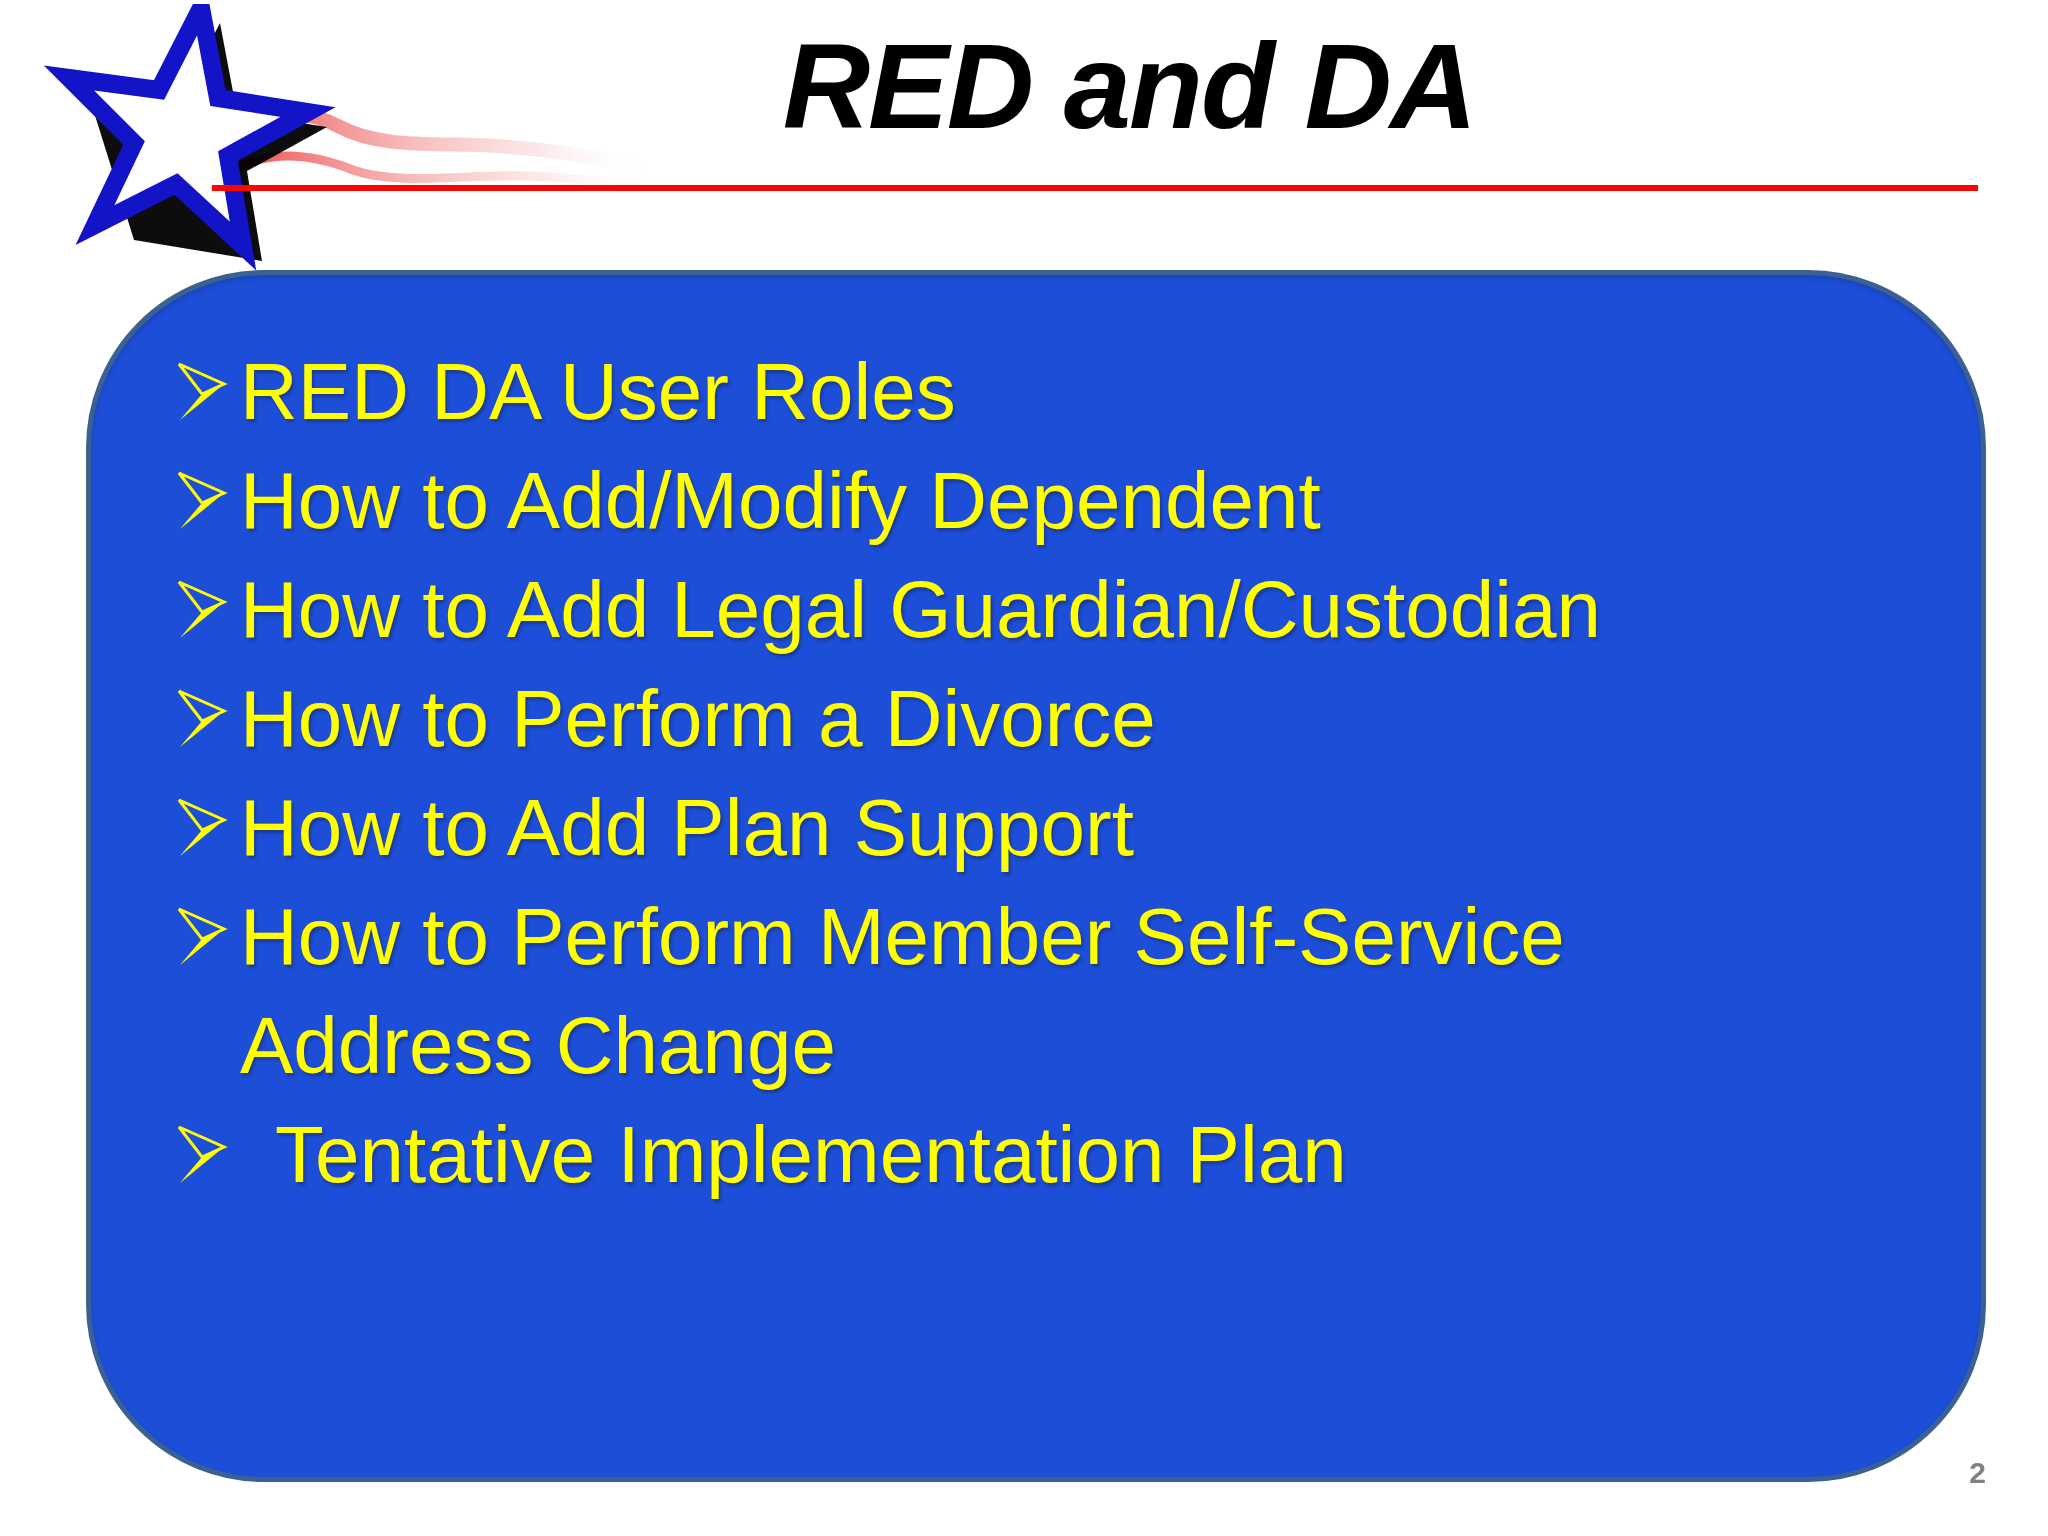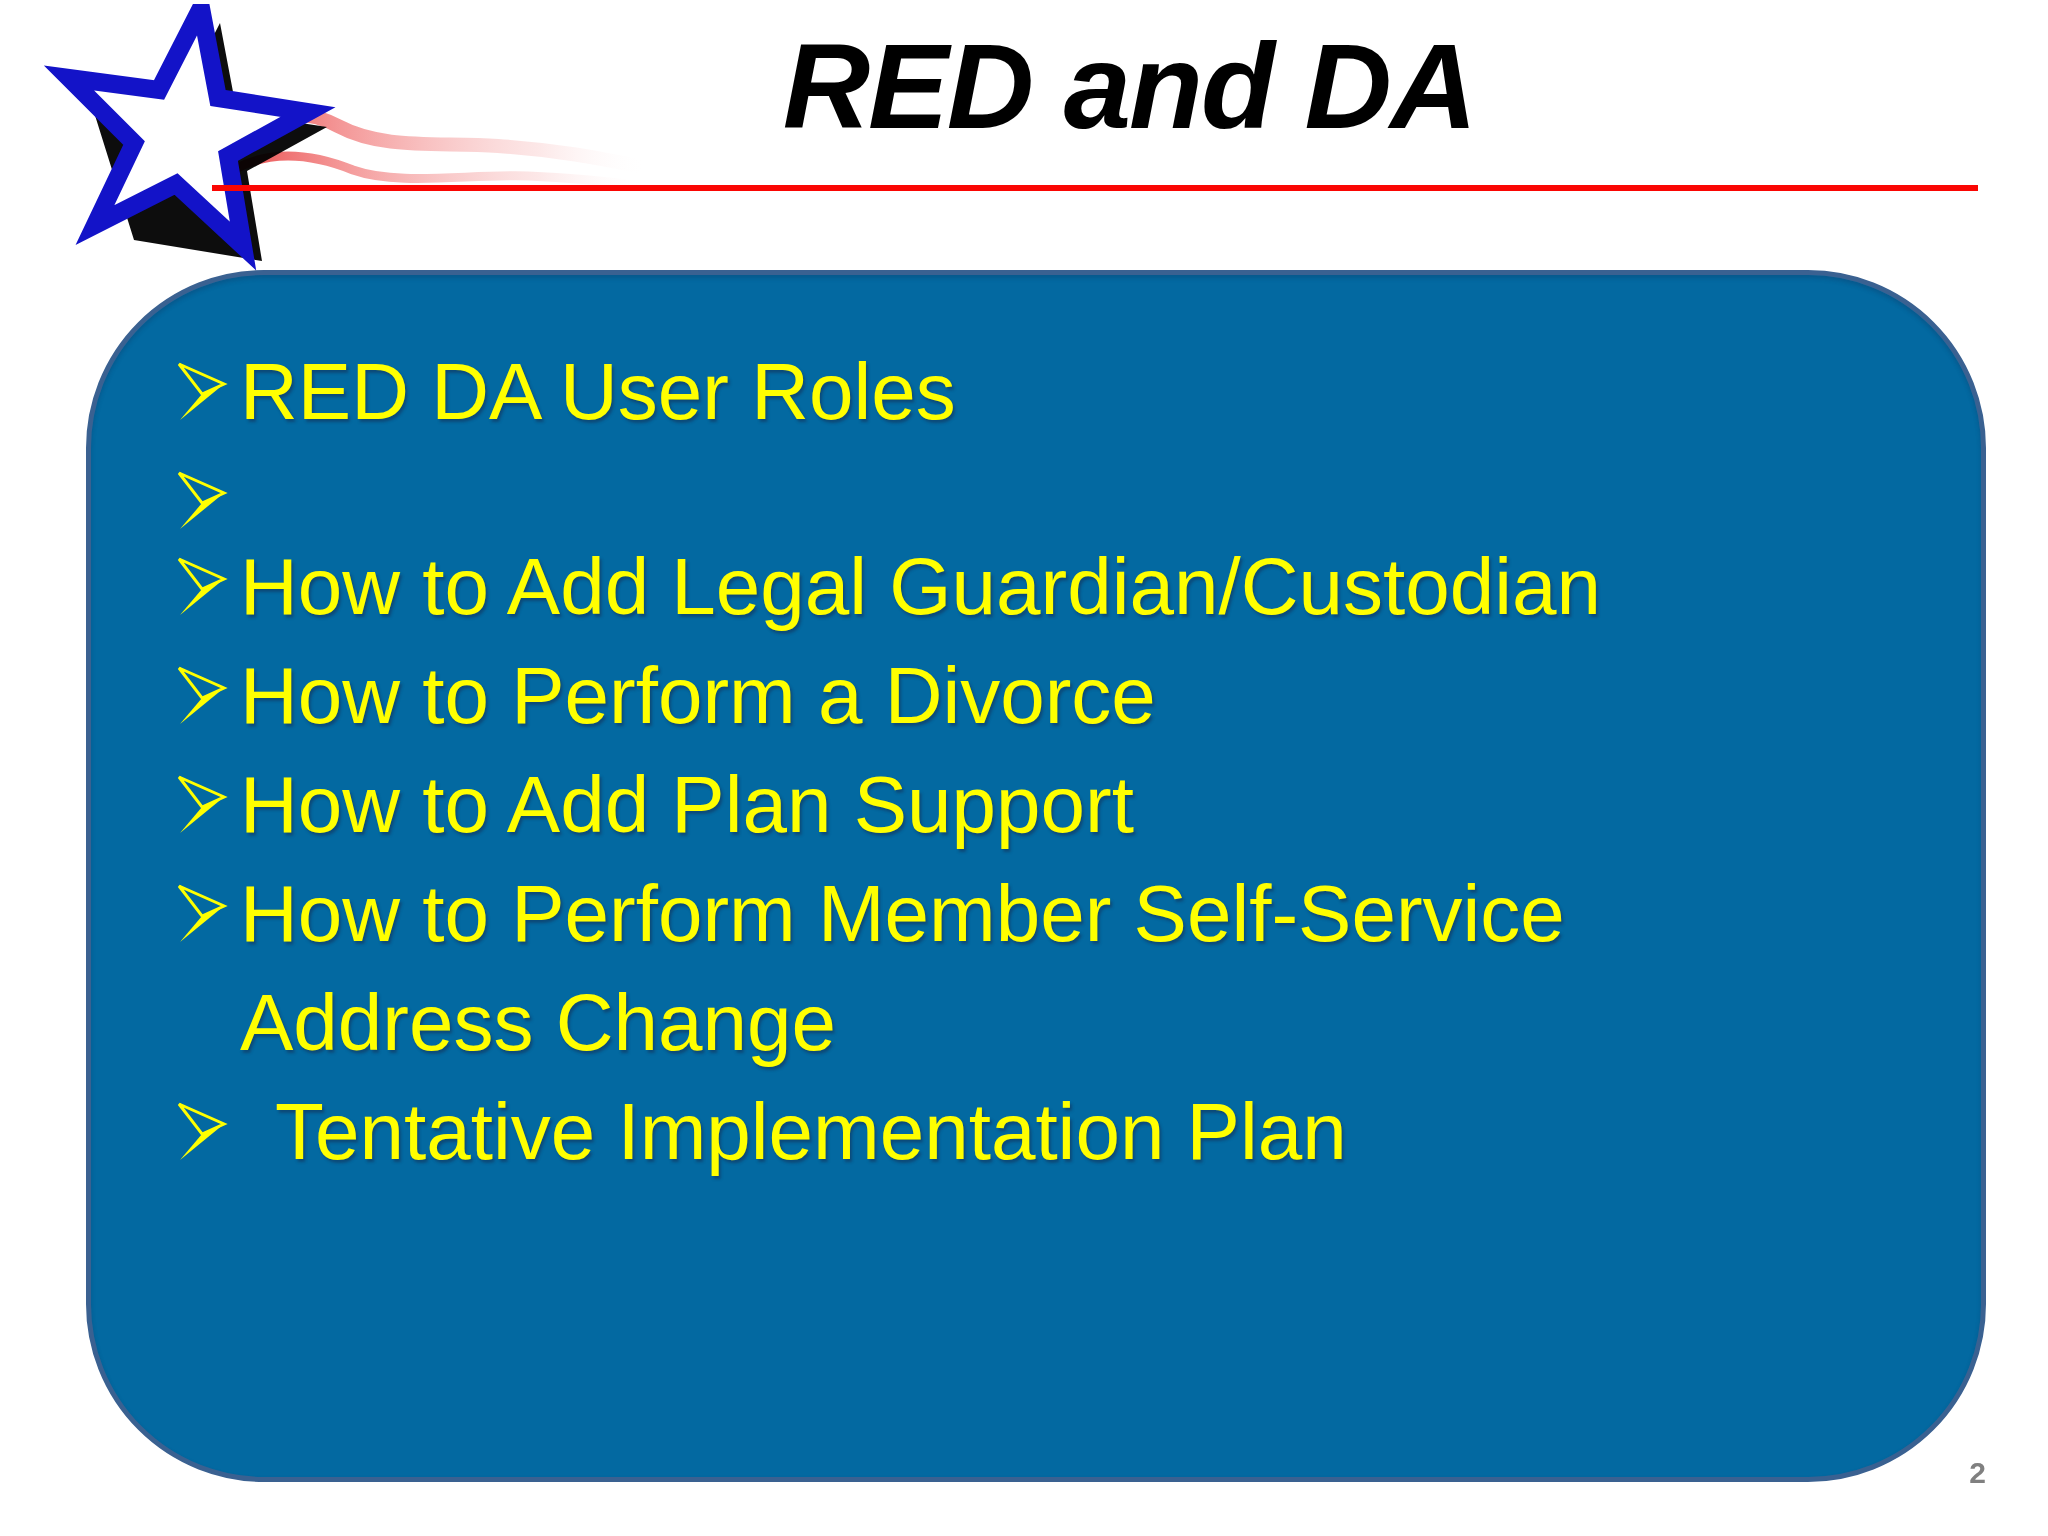--- a/index.html
+++ b/index.html
@@ -33,7 +33,7 @@
     position:absolute;left:86px;top:270px;
     width:1900px;height:1212px;
     box-sizing:border-box;
-    background:#0369a1;
+    background:#1d4ed8;
     border:5px solid #3a6191;
     border-radius:178px;
     box-shadow:inset 0 3px 4px rgba(20,40,80,0.25);

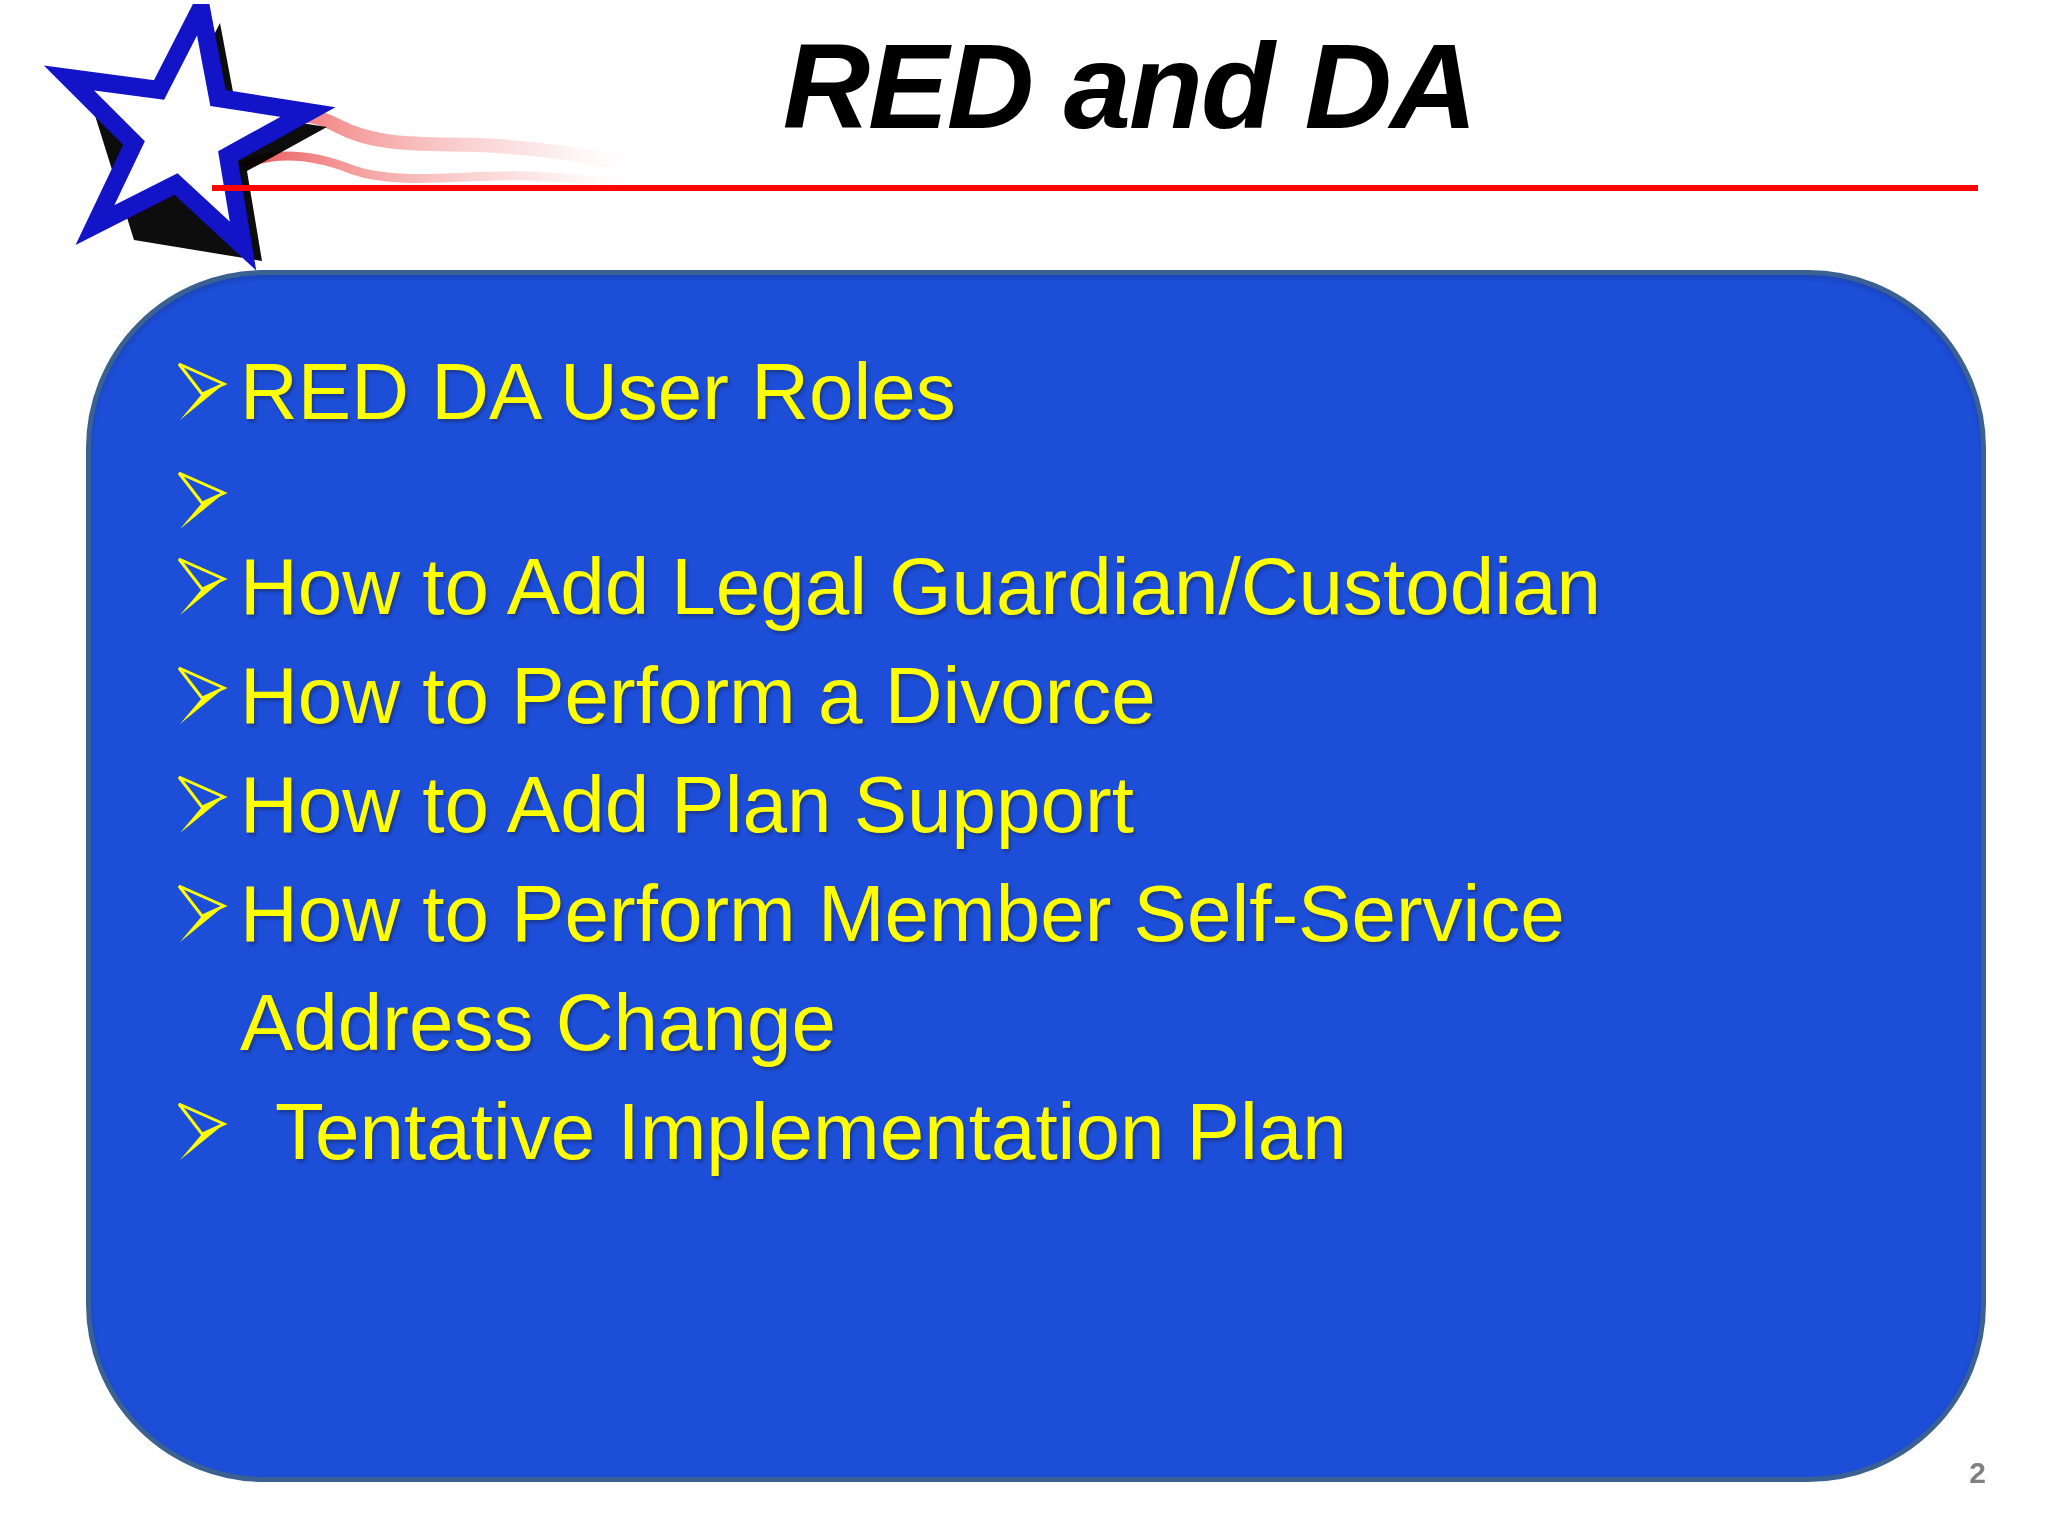--- a/index.html
+++ b/index.html
@@ -116,6 +116,9 @@
           <path d="M3,3 L48,23 L26,33 Z" fill="none" stroke="#ffff00" stroke-width="3"></path>
           <path d="M48,23 L26,33 L4,59 Z" fill="#ffff00"></path>
         </svg>
+        <div class="item-text">
+          <span>How to Add/Modify Dependent</span>
+        </div>
       </li>
 
       <li>

